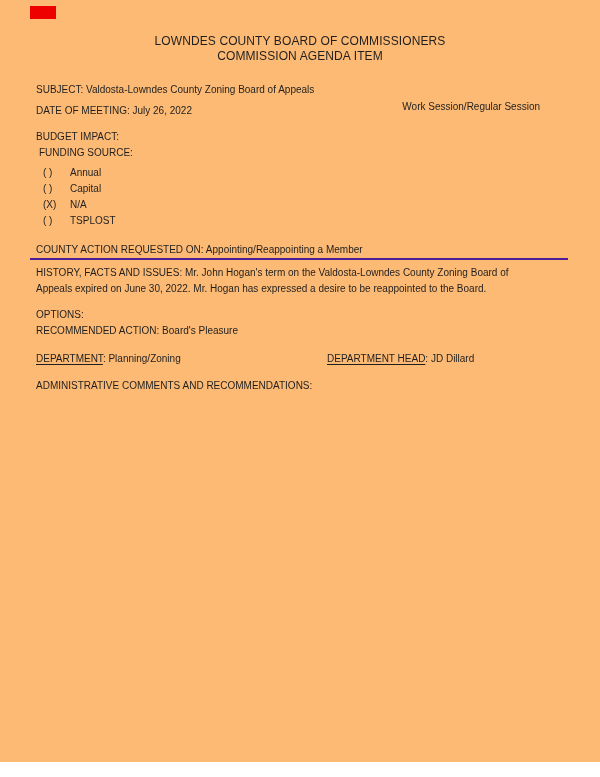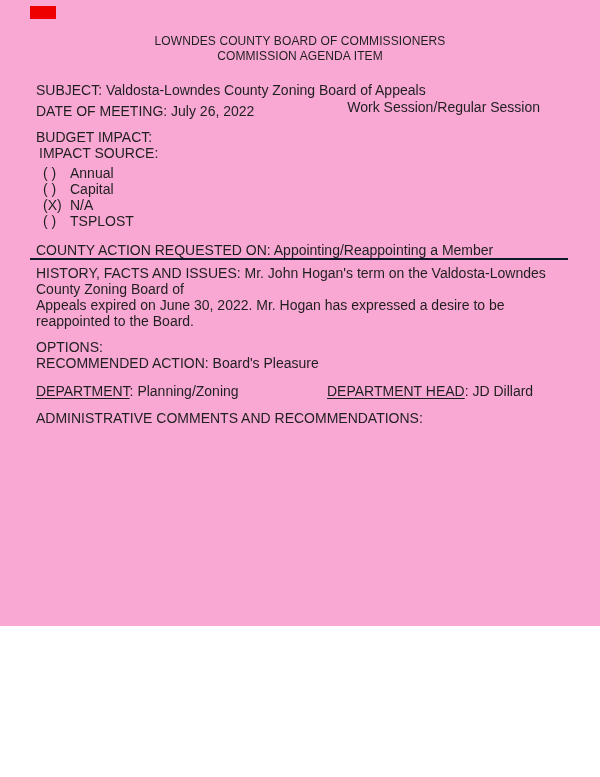--- a/index.html
+++ b/index.html
@@ -12,8 +12,8 @@
   }
   .page {
     position: relative;
-    width: 600px; height: 626px;
-    background: #f9a8d4;
+    width: 600px; height: 762px;
+    background: #fdba74;
     overflow: hidden;
     box-sizing: border-box;
   }

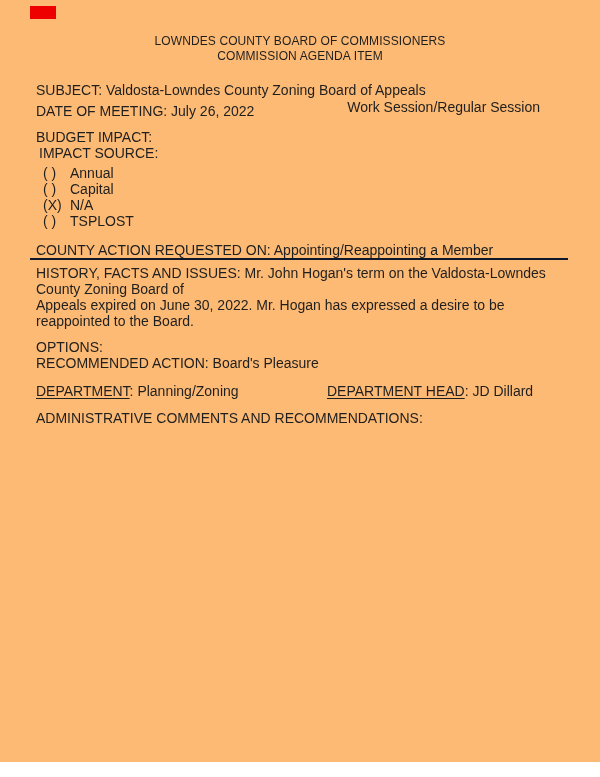--- a/index.html
+++ b/index.html
@@ -34,7 +34,7 @@
     position: relative;
     padding-left: 36px;
     padding-right: 18px;
-    font-size: 14px;
+    font-size: 10px;
     line-height: 16px;
   }
   .line { line-height: 16px; }

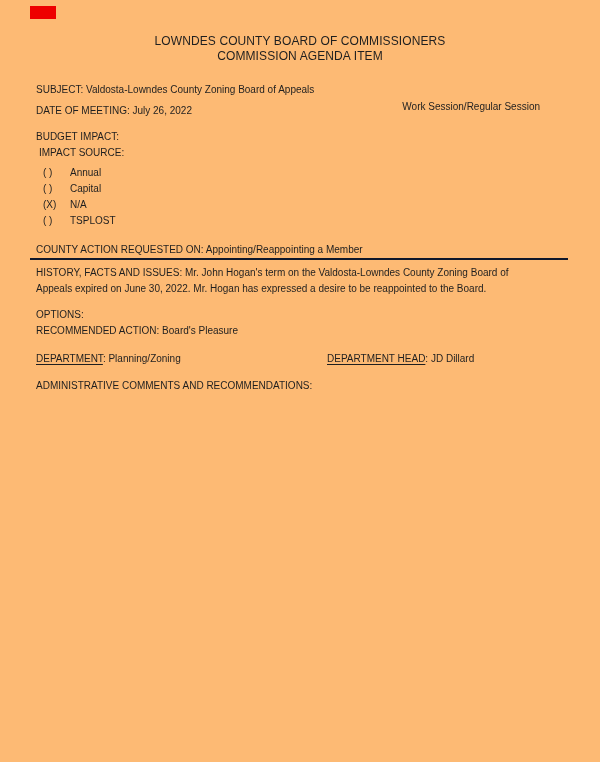--- a/index.html
+++ b/index.html
@@ -87,7 +87,7 @@
     </div>
 
     <div class="line budget-line">BUDGET IMPACT:</div>
-    <div class="line funding-line">IMPACT SOURCE:</div>
+    <div class="line funding-line">FUNDING SOURCE:</div>
 
     <div class="funding-list">
       <div class="funding-item">

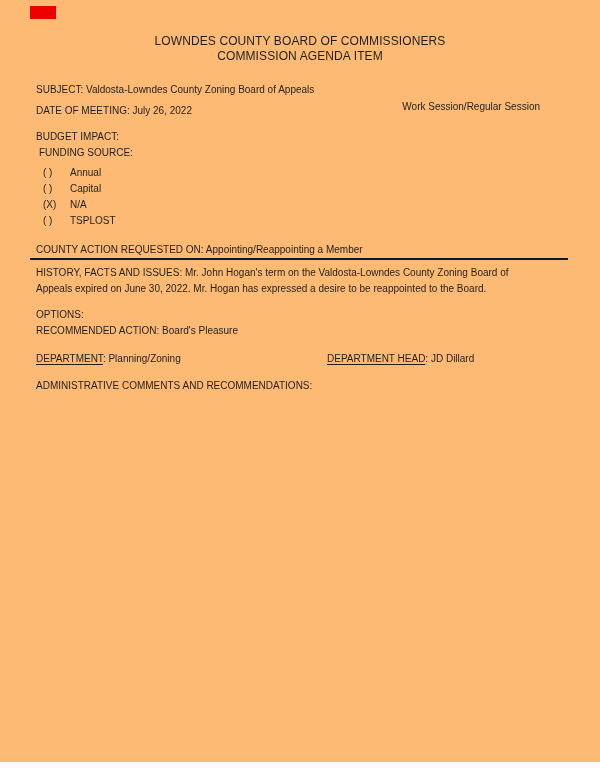--- a/index.html
+++ b/index.html
@@ -50,7 +50,7 @@
     margin-top: 13px;
     margin-left: -6px;
     width: 532px;
-    border-bottom: 2px solid #0f172a;
+    border-bottom: 2px solid #4c1d95;
     padding-left: 6px;
     padding-bottom: 0px;
   }

